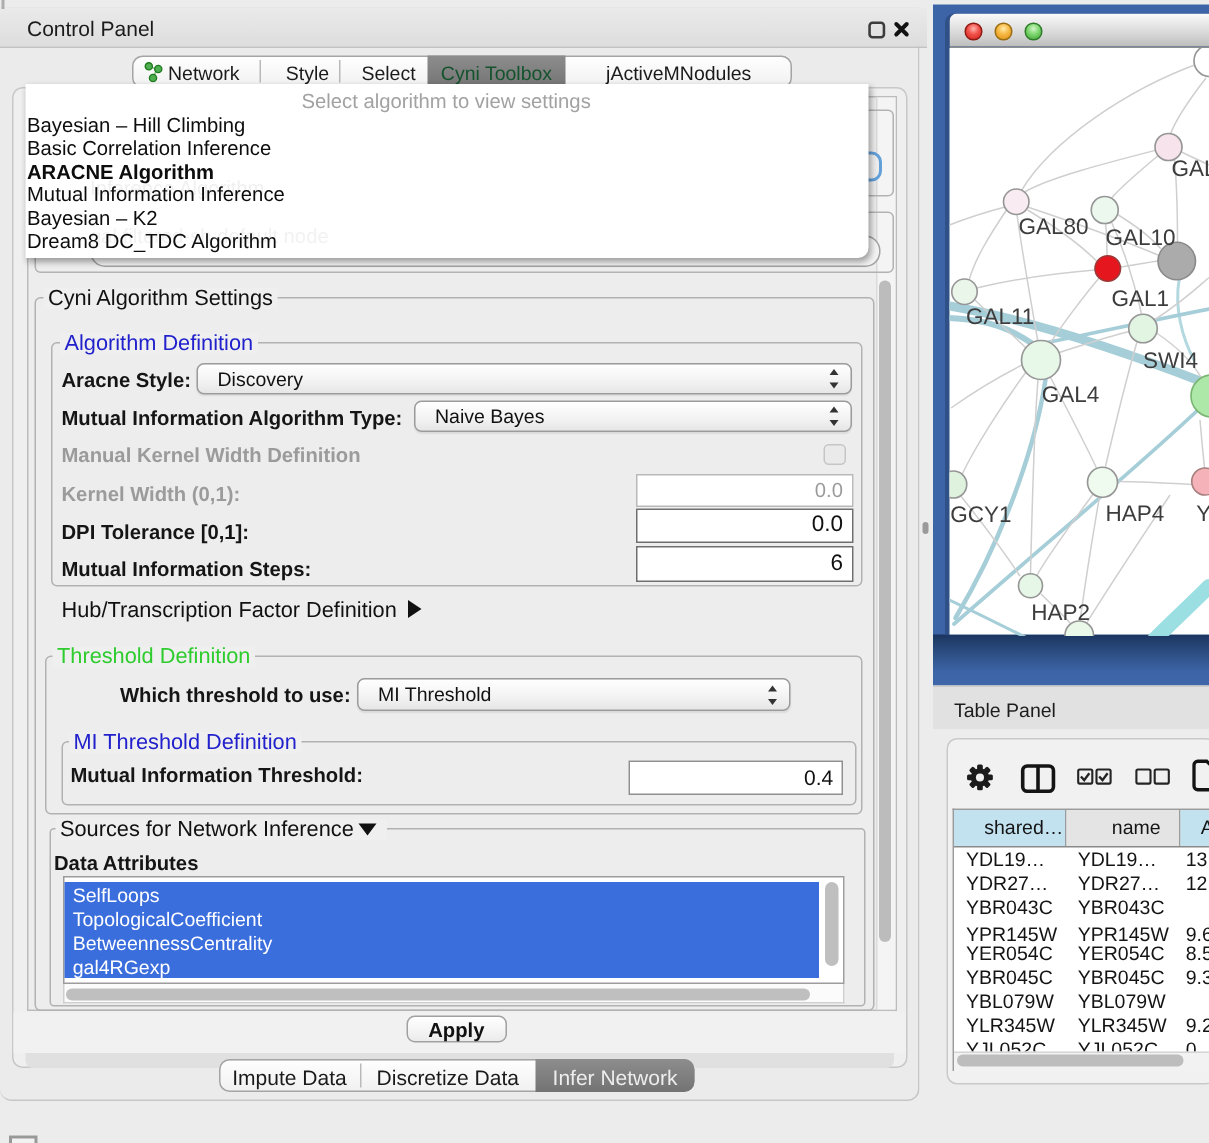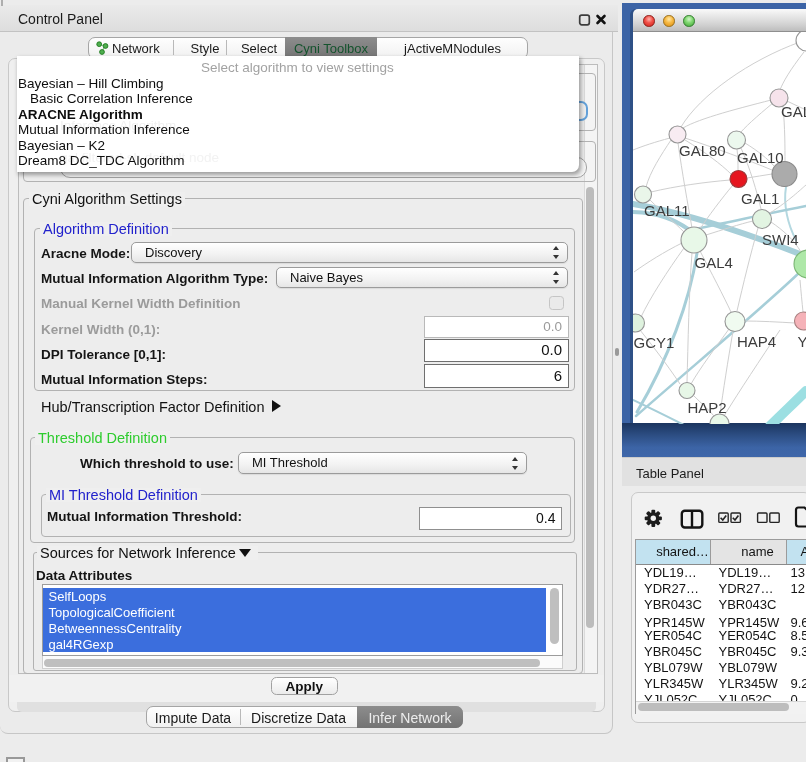--- a/index.html
+++ b/index.html
@@ -323,7 +323,7 @@
 <div class="ab" style="left:60px;top:118px;font-size:13.5px;color:#f0f0f0;">Inference Algorithm</div>
 <div class="ab" style="left:60px;top:150px;font-size:13.5px;color:#f2f2f2;">gal filtered-sh default node</div>
 <div class="ditem" style="top:75.7px;">Bayesian – Hill Climbing</div>
-<div class="ditem" style="top:91.2px;padding-left:12px;">Basic Correlation Inference</div>
+<div class="ditem" style="top:91.2px;">Basic Correlation Inference</div>
 <div class="ditem" style="top:106.7px;font-weight:bold;">ARACNE Algorithm</div>
 <div class="ditem" style="top:122.2px;">Mutual Information Inference</div>
 <div class="ditem" style="top:137.7px;">Bayesian – K2</div>

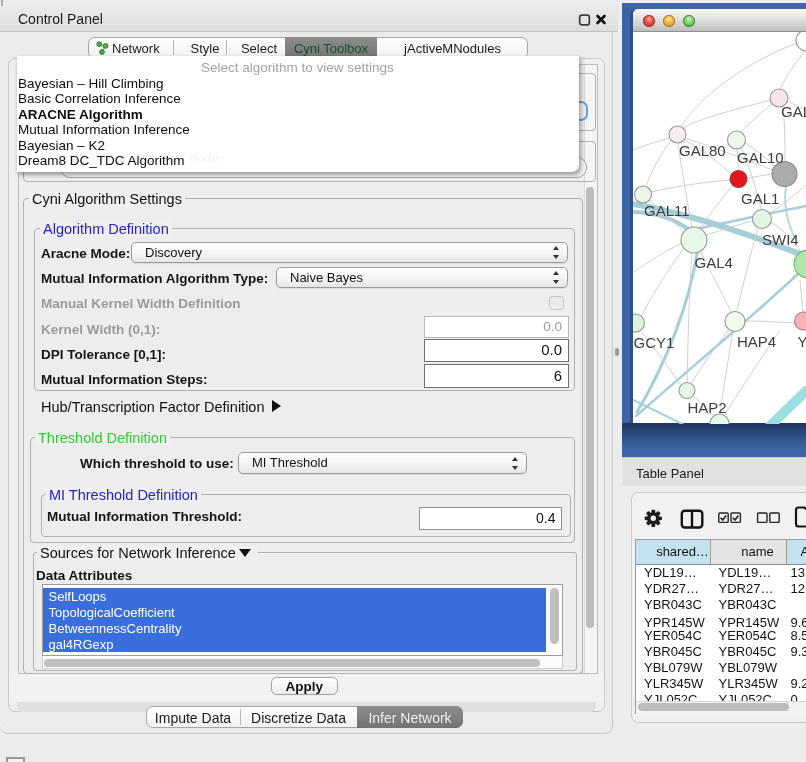--- a/index.html
+++ b/index.html
@@ -250,7 +250,7 @@
 <div class="gb" style="left:34px;top:228px;width:539px;height:161px;"></div>
 <div class="gbt" style="left:40px;top:221.5px;color:#2222cc;">Algorithm Definition</div>
 
-<div class="lbl" style="left:41px;top:245.5px;">Aracne Mode:</div>
+<div class="lbl" style="left:41px;top:245.5px;">Aracne Style:</div>
 <div class="combo" style="left:131px;top:242px;width:435px;height:19px;">
   <div class="ct" style="line-height:19px;">Discovery</div>
   <div class="stp" style="top:0;height:19px;">

